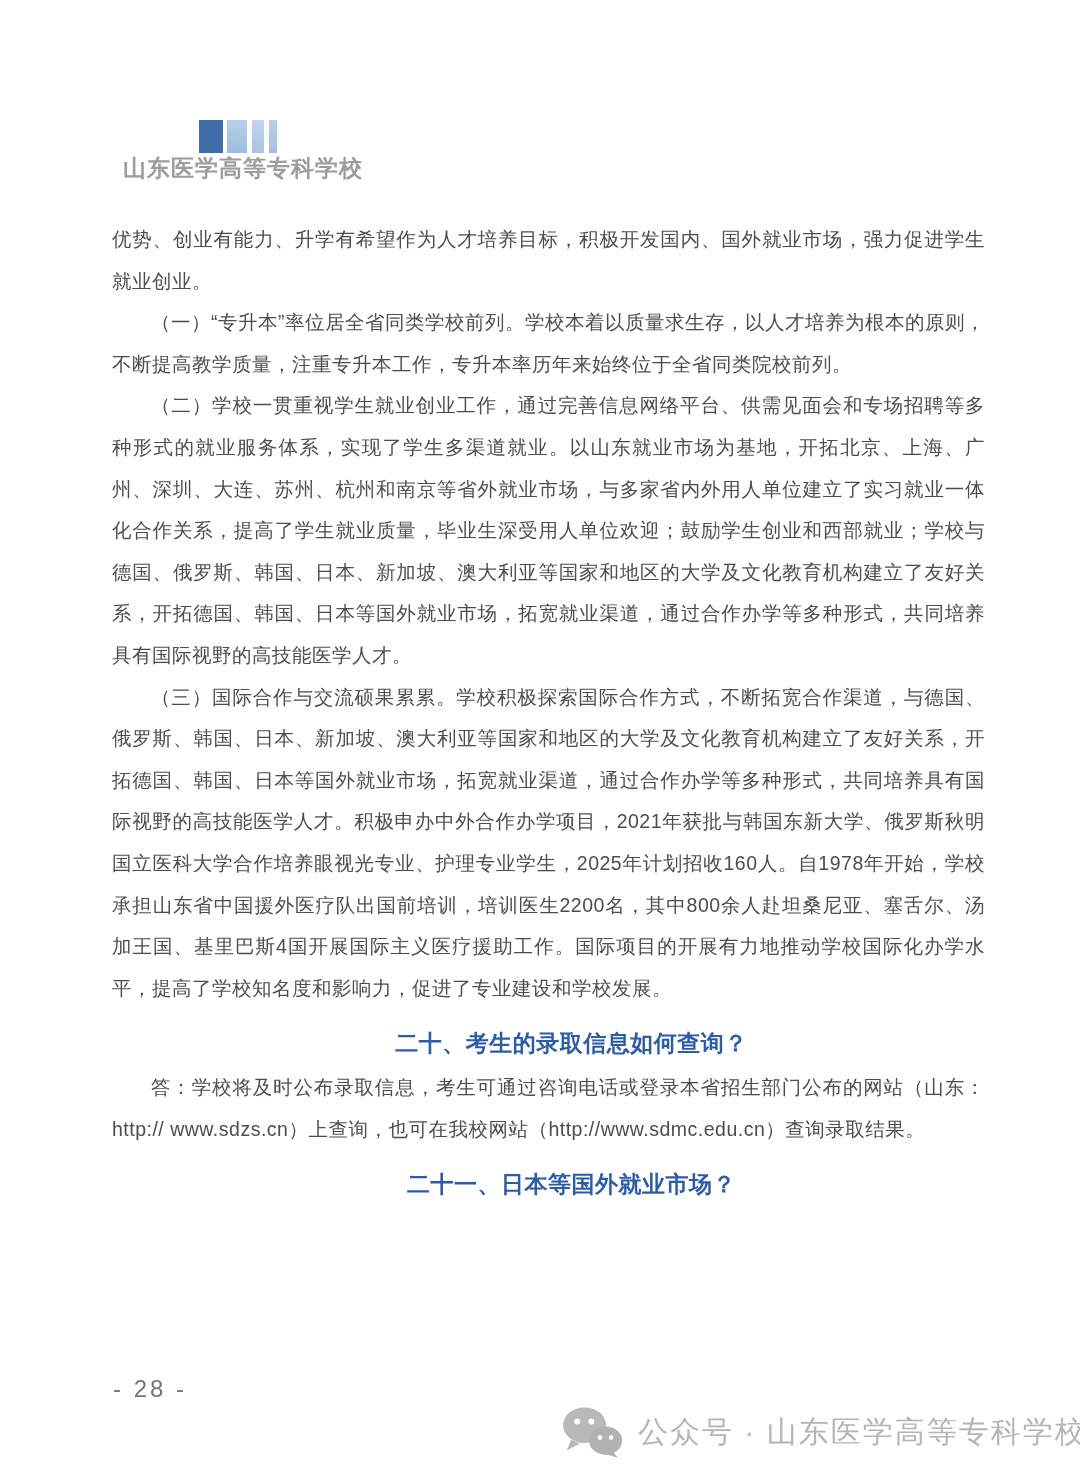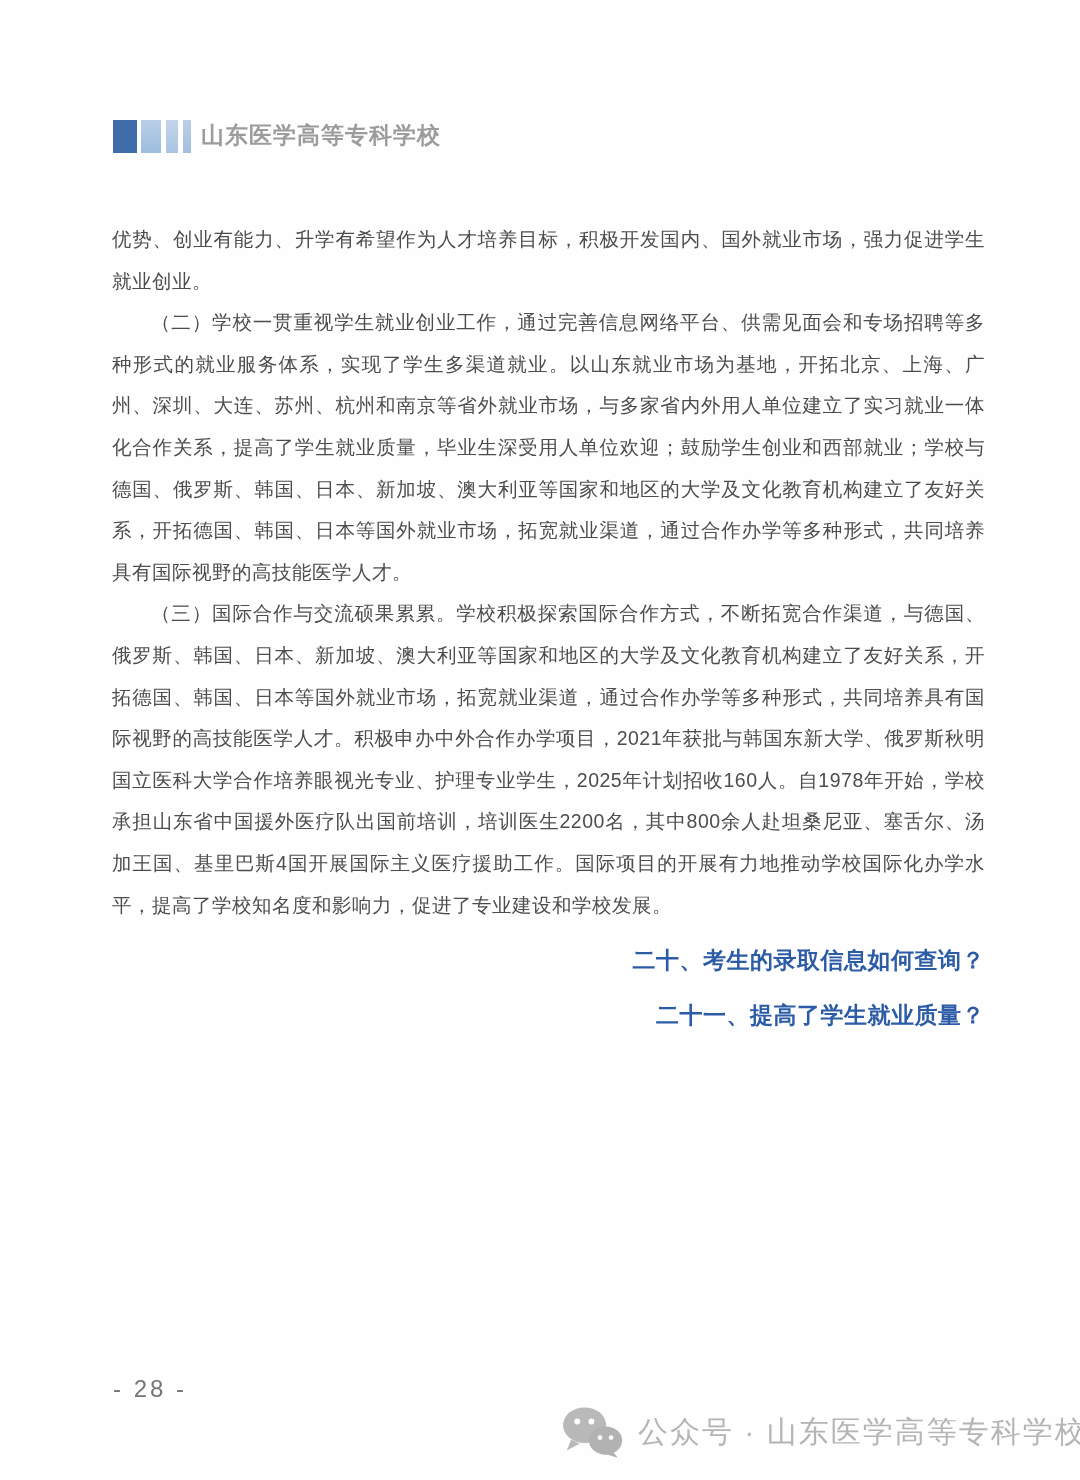--- a/index.html
+++ b/index.html
@@ -19,8 +19,9 @@
     top: 120px;
     left: 113px;
     display: flex;
-    align-items: flex-start;
+    align-items: center;
     height: 34px;
+    flex-direction: column;
   }
   .logo-bars { display: flex; align-items: stretch; height: 33px; }
   .bar { display: inline-block; height: 33px; }

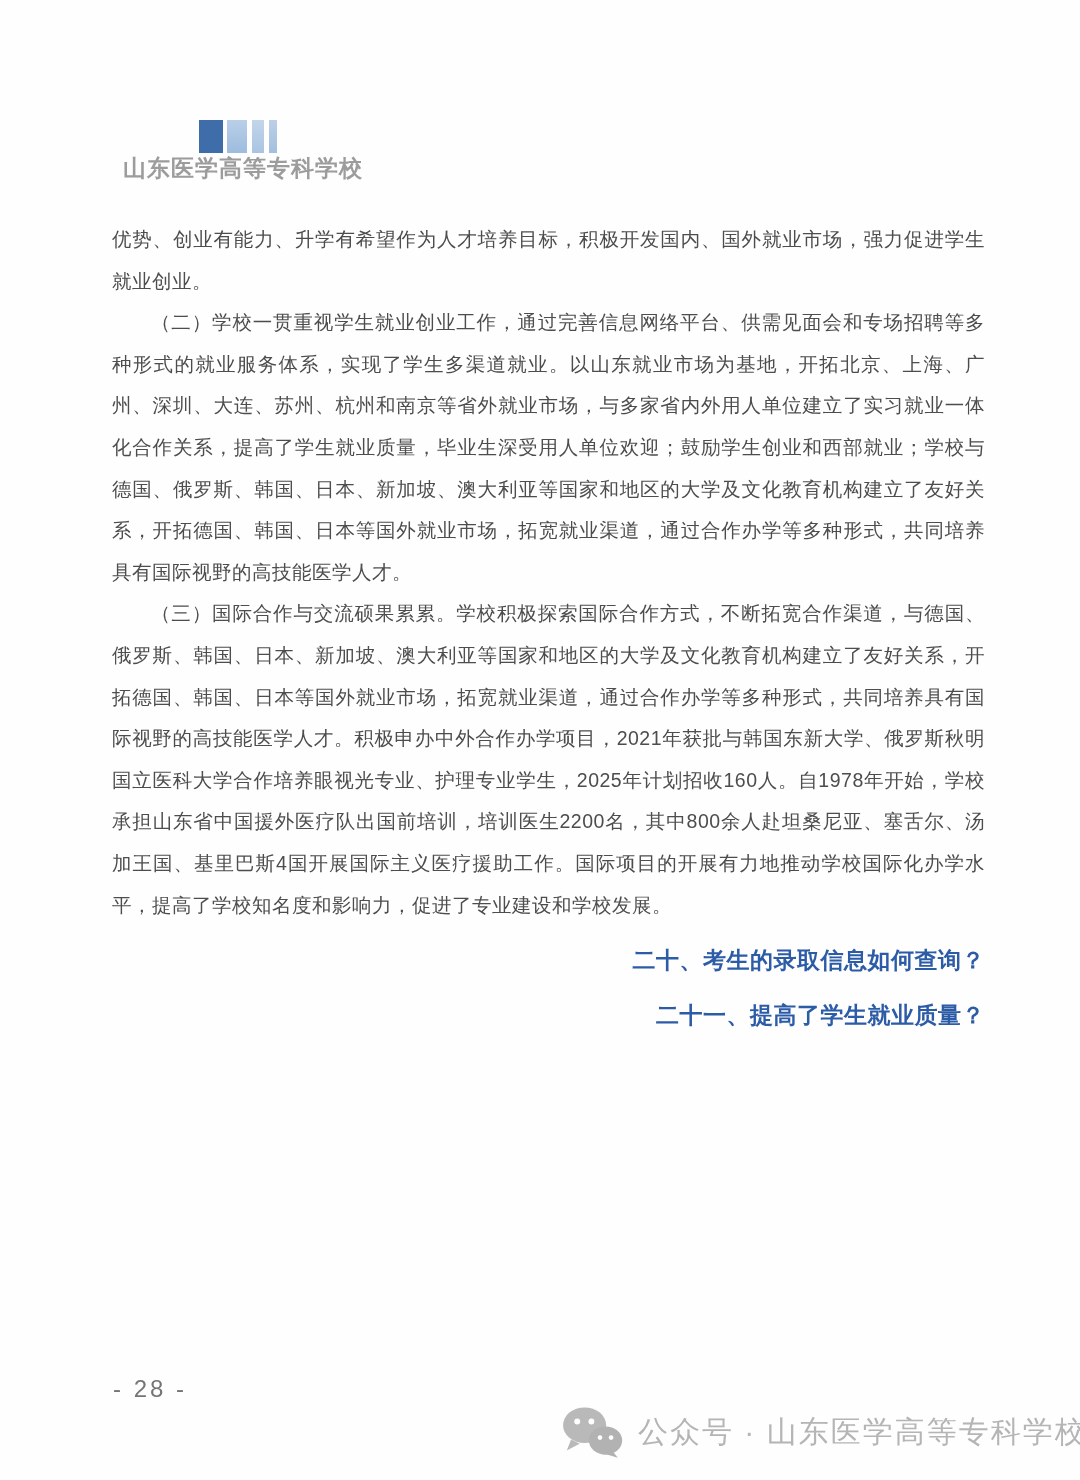--- a/index.html
+++ b/index.html
@@ -106,6 +106,7 @@
 
   <div class="content">
     <p class="para no-indent">优势、创业有能力、升学有希望作为人才培养目标，积极开发国内、国外就业市场，强力促进学生就业创业。</p>
+    <p class="para">（一）“专升本”率位居全省同类学校前列。学校本着以质量求生存，以人才培养为根本的原则，不断提高教学质量，注重专升本工作，专升本率历年来始终位于全省同类院校前列。</p>
     <p class="para">（二）学校一贯重视学生就业创业工作，通过完善信息网络平台、供需见面会和专场招聘等多种形式的就业服务体系，实现了学生多渠道就业。以山东就业市场为基地，开拓北京、上海、广州、深圳、大连、苏州、杭州和南京等省外就业市场，与多家省内外用人单位建立了实习就业一体化合作关系，提高了学生就业质量，毕业生深受用人单位欢迎；鼓励学生创业和西部就业；学校与德国、俄罗斯、韩国、日本、新加坡、澳大利亚等国家和地区的大学及文化教育机构建立了友好关系，开拓德国、韩国、日本等国外就业市场，拓宽就业渠道，通过合作办学等多种形式，共同培养具有国际视野的高技能医学人才。</p>
     <p class="para">（三）国际合作与交流硕果累累。学校积极探索国际合作方式，不断拓宽合作渠道，与德国、俄罗斯、韩国、日本、新加坡、澳大利亚等国家和地区的大学及文化教育机构建立了友好关系，开拓德国、韩国、日本等国外就业市场，拓宽就业渠道，通过合作办学等多种形式，共同培养具有国际视野的高技能医学人才。积极申办中外合作办学项目，2021年获批与韩国东新大学、俄罗斯秋明国立医科大学合作培养眼视光专业、护理专业学生，2025年计划招收160人。自1978年开始，学校承担山东省中国援外医疗队出国前培训，培训医生2200名，其中800余人赴坦桑尼亚、塞舌尔、汤加王国、基里巴斯4国开展国际主义医疗援助工作。国际项目的开展有力地推动学校国际化办学水平，提高了学校知名度和影响力，促进了专业建设和学校发展。</p>
 

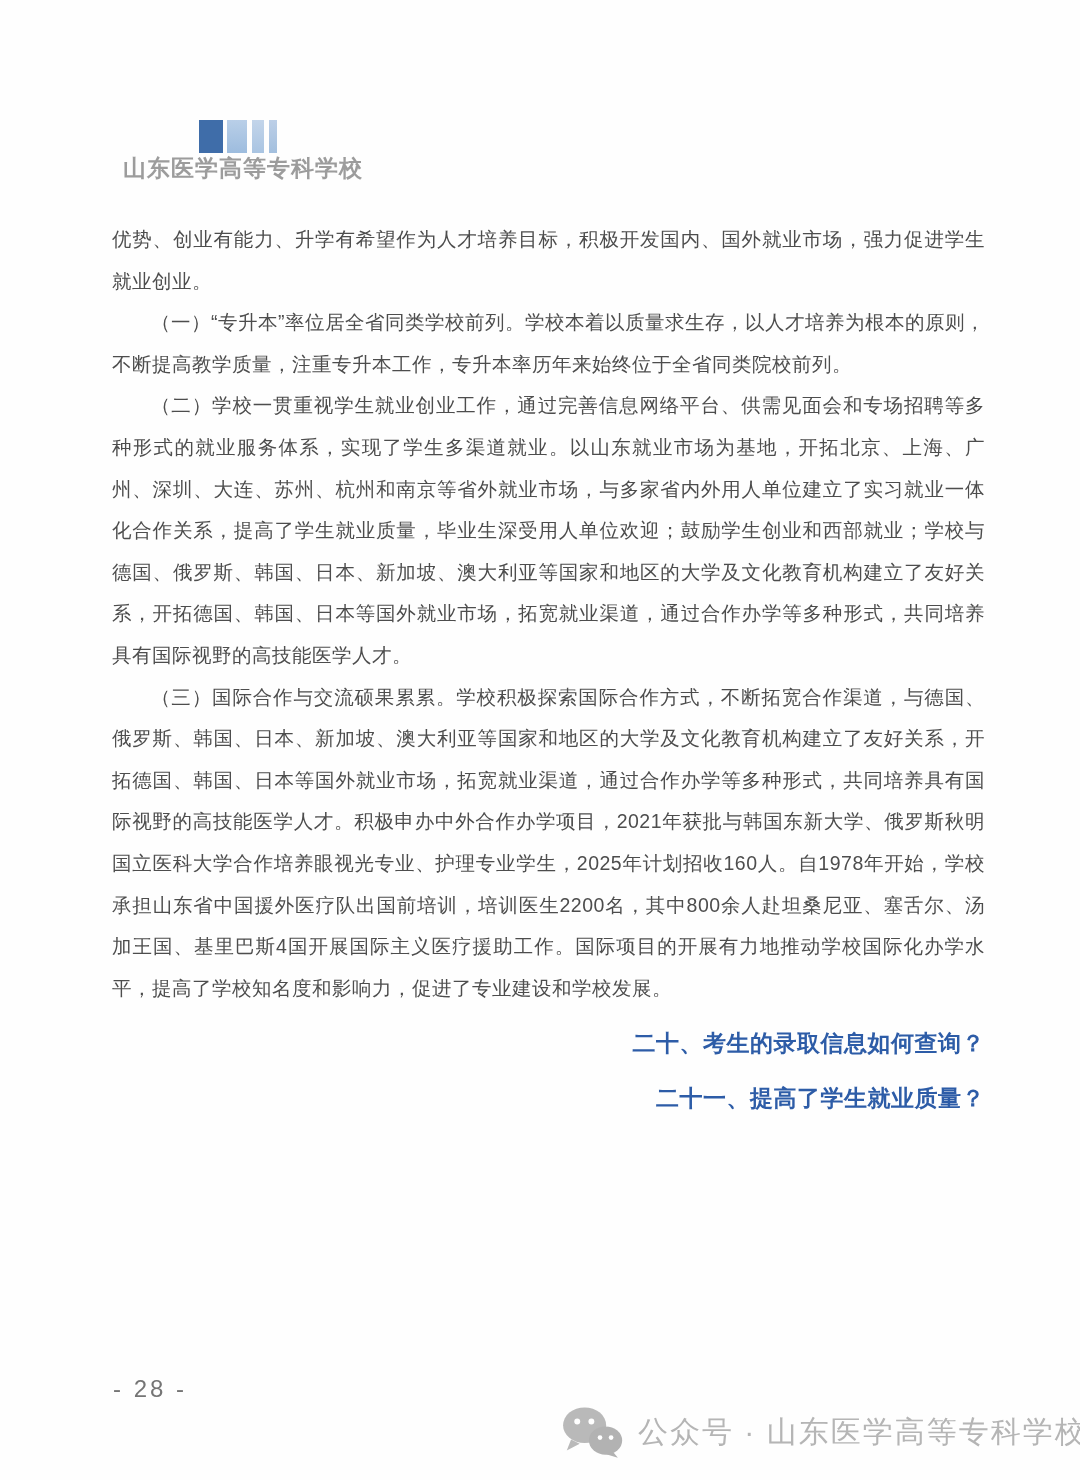--- a/index.html
+++ b/index.html
@@ -61,7 +61,7 @@
     font-weight: bold;
     color: #2d5ca7;
     line-height: 42px;
-    text-align: right;
+    text-align: center;
     letter-spacing: 0.5px;
   }
   .answer { text-indent: 2em; }

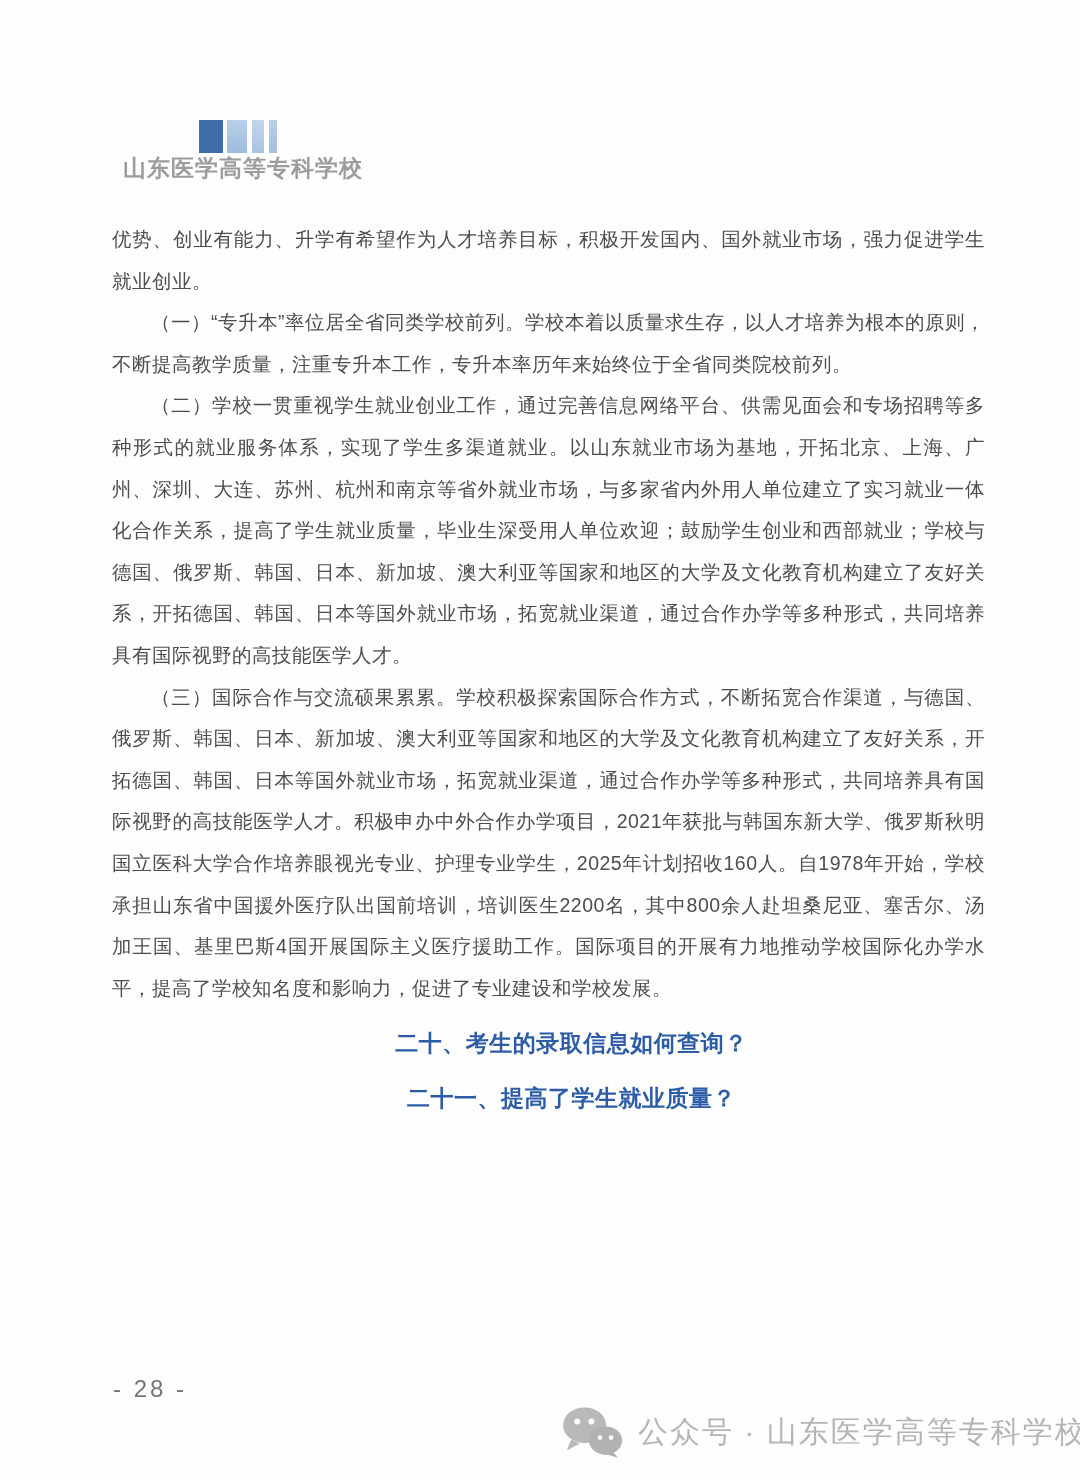--- a/index.html
+++ b/index.html
@@ -111,6 +111,7 @@
     <p class="para">（三）国际合作与交流硕果累累。学校积极探索国际合作方式，不断拓宽合作渠道，与德国、俄罗斯、韩国、日本、新加坡、澳大利亚等国家和地区的大学及文化教育机构建立了友好关系，开拓德国、韩国、日本等国外就业市场，拓宽就业渠道，通过合作办学等多种形式，共同培养具有国际视野的高技能医学人才。积极申办中外合作办学项目，2021年获批与韩国东新大学、俄罗斯秋明国立医科大学合作培养眼视光专业、护理专业学生，2025年计划招收160人。自1978年开始，学校承担山东省中国援外医疗队出国前培训，培训医生2200名，其中800余人赴坦桑尼亚、塞舌尔、汤加王国、基里巴斯4国开展国际主义医疗援助工作。国际项目的开展有力地推动学校国际化办学水平，提高了学校知名度和影响力，促进了专业建设和学校发展。</p>
 
     <div class="qa-heading">二十、考生的录取信息如何查询？</div>
+    <p class="para answer">答：学校将及时公布录取信息，考生可通过咨询电话或登录本省招生部门公布的网站（山东：http:// www.sdzs.cn）上查询，也可在我校网站（http://www.sdmc.edu.cn）查询录取结果。</p>
 
     <div class="qa-heading">二十一、提高了学生就业质量？</div>
   </div>

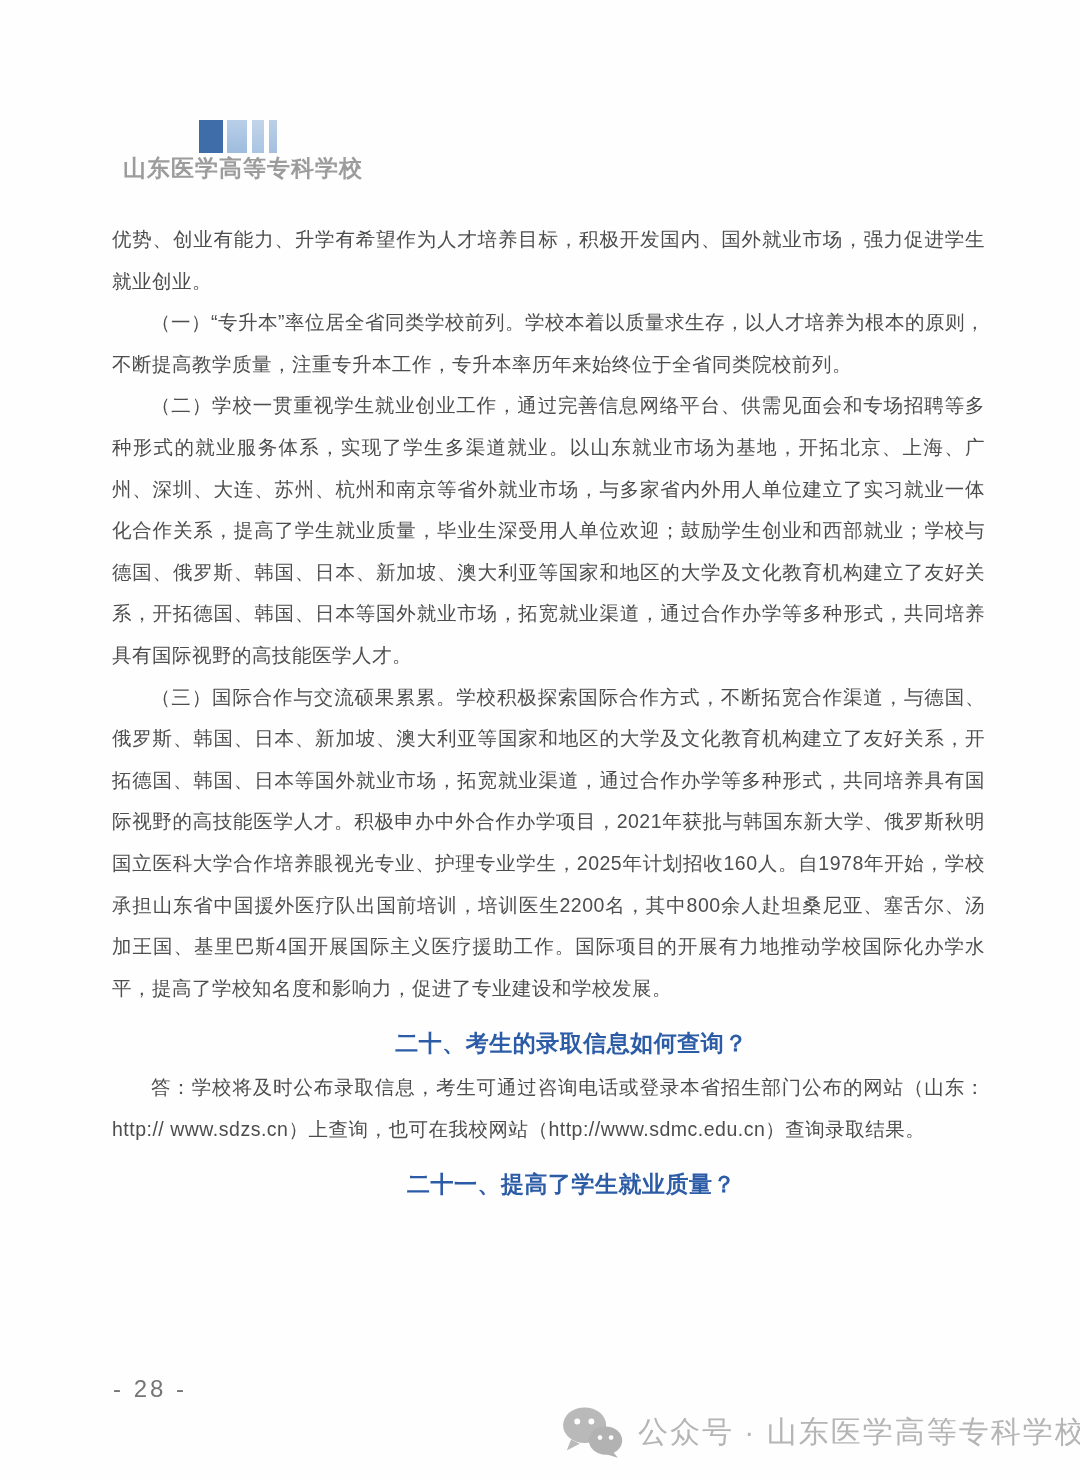--- a/index.html
+++ b/index.html
@@ -113,7 +113,7 @@
     <div class="qa-heading">二十、考生的录取信息如何查询？</div>
     <p class="para answer">答：学校将及时公布录取信息，考生可通过咨询电话或登录本省招生部门公布的网站（山东：http:// www.sdzs.cn）上查询，也可在我校网站（http://www.sdmc.edu.cn）查询录取结果。</p>
 
-    <div class="qa-heading">二十一、提高了学生就业质量？</div>
+    <div class="qa-heading">二十一、日本等国外就业市场？</div>
   </div>
 
   <div class="page-number">- 28 -</div>

